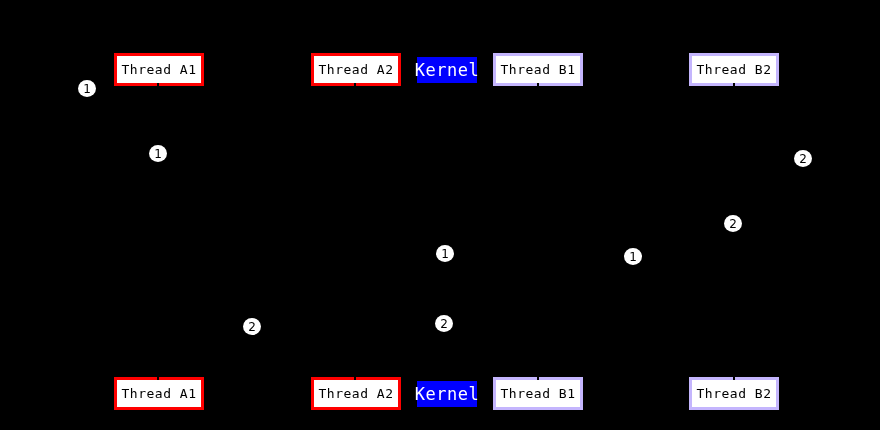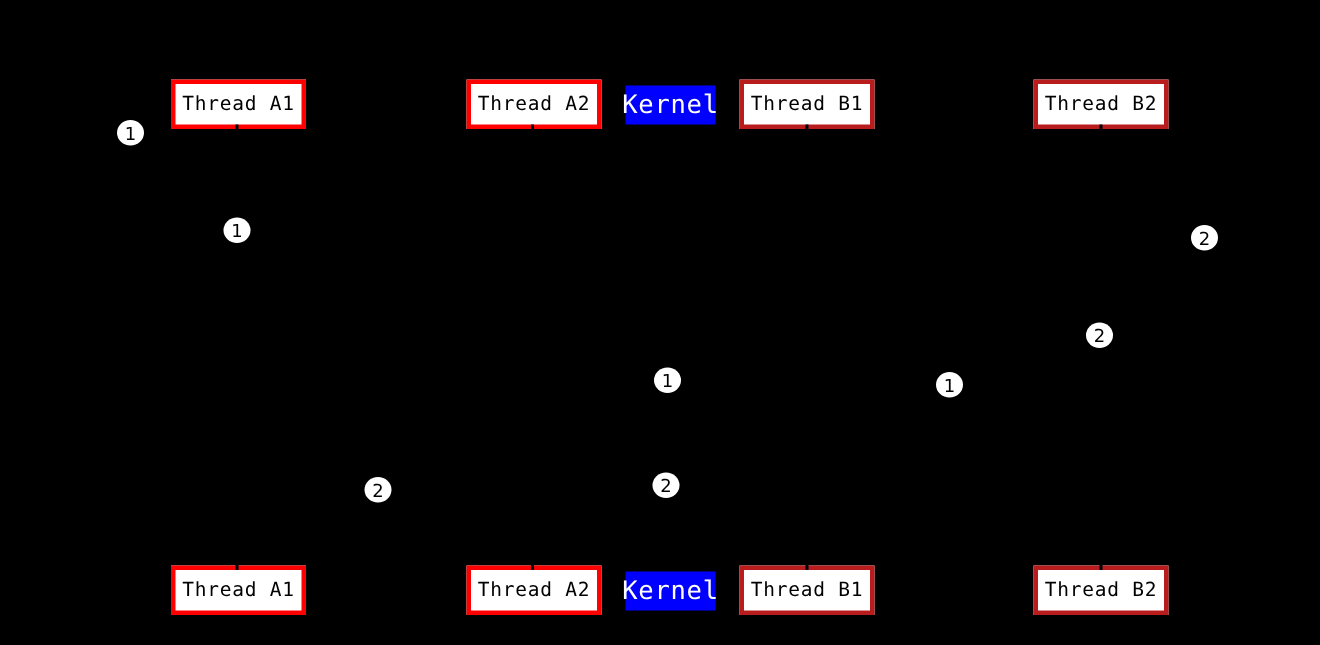--- a/index.html
+++ b/index.html
@@ -39,7 +39,7 @@
   .actor-thread-b {
     background: #ffffff;
     color: #000000;
-    border: 3px solid #b91c1c;
+    border: 3px solid #c4b5fd;
   }
   .actor-kernel {
     background: #0000ff;

